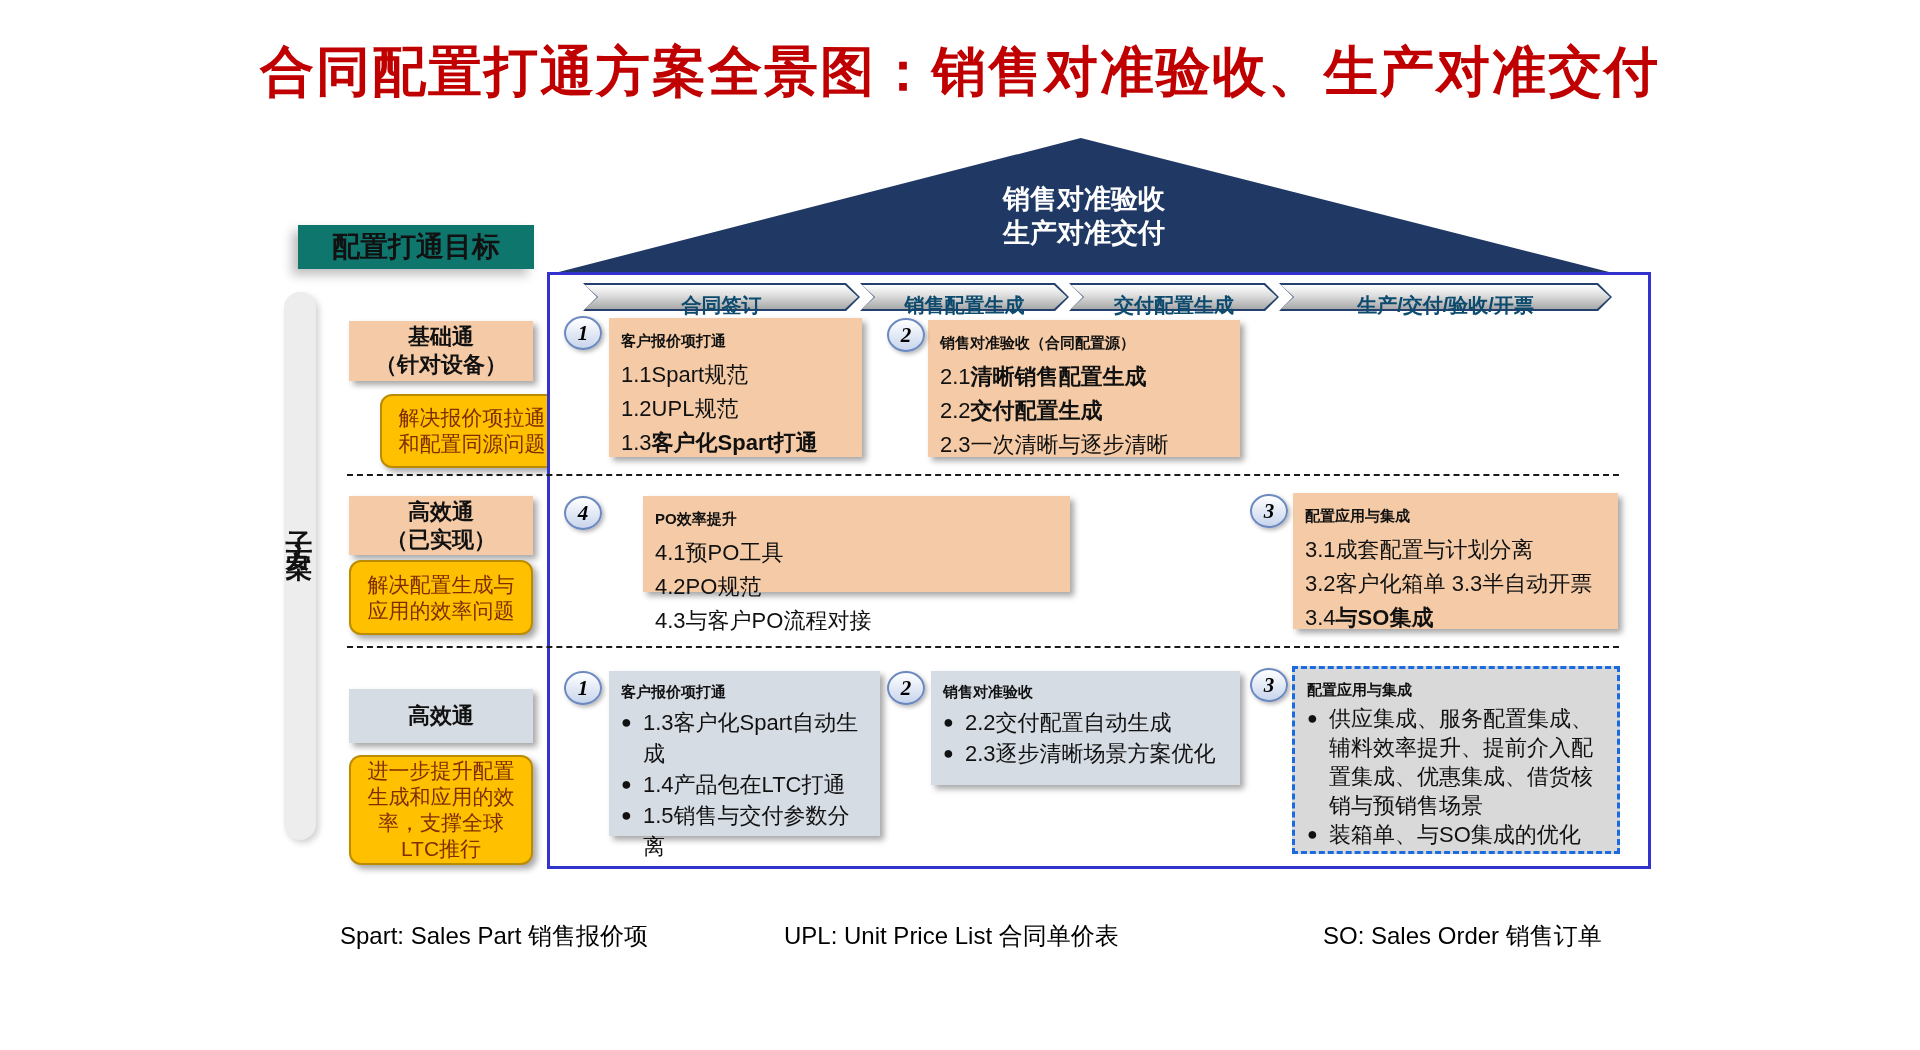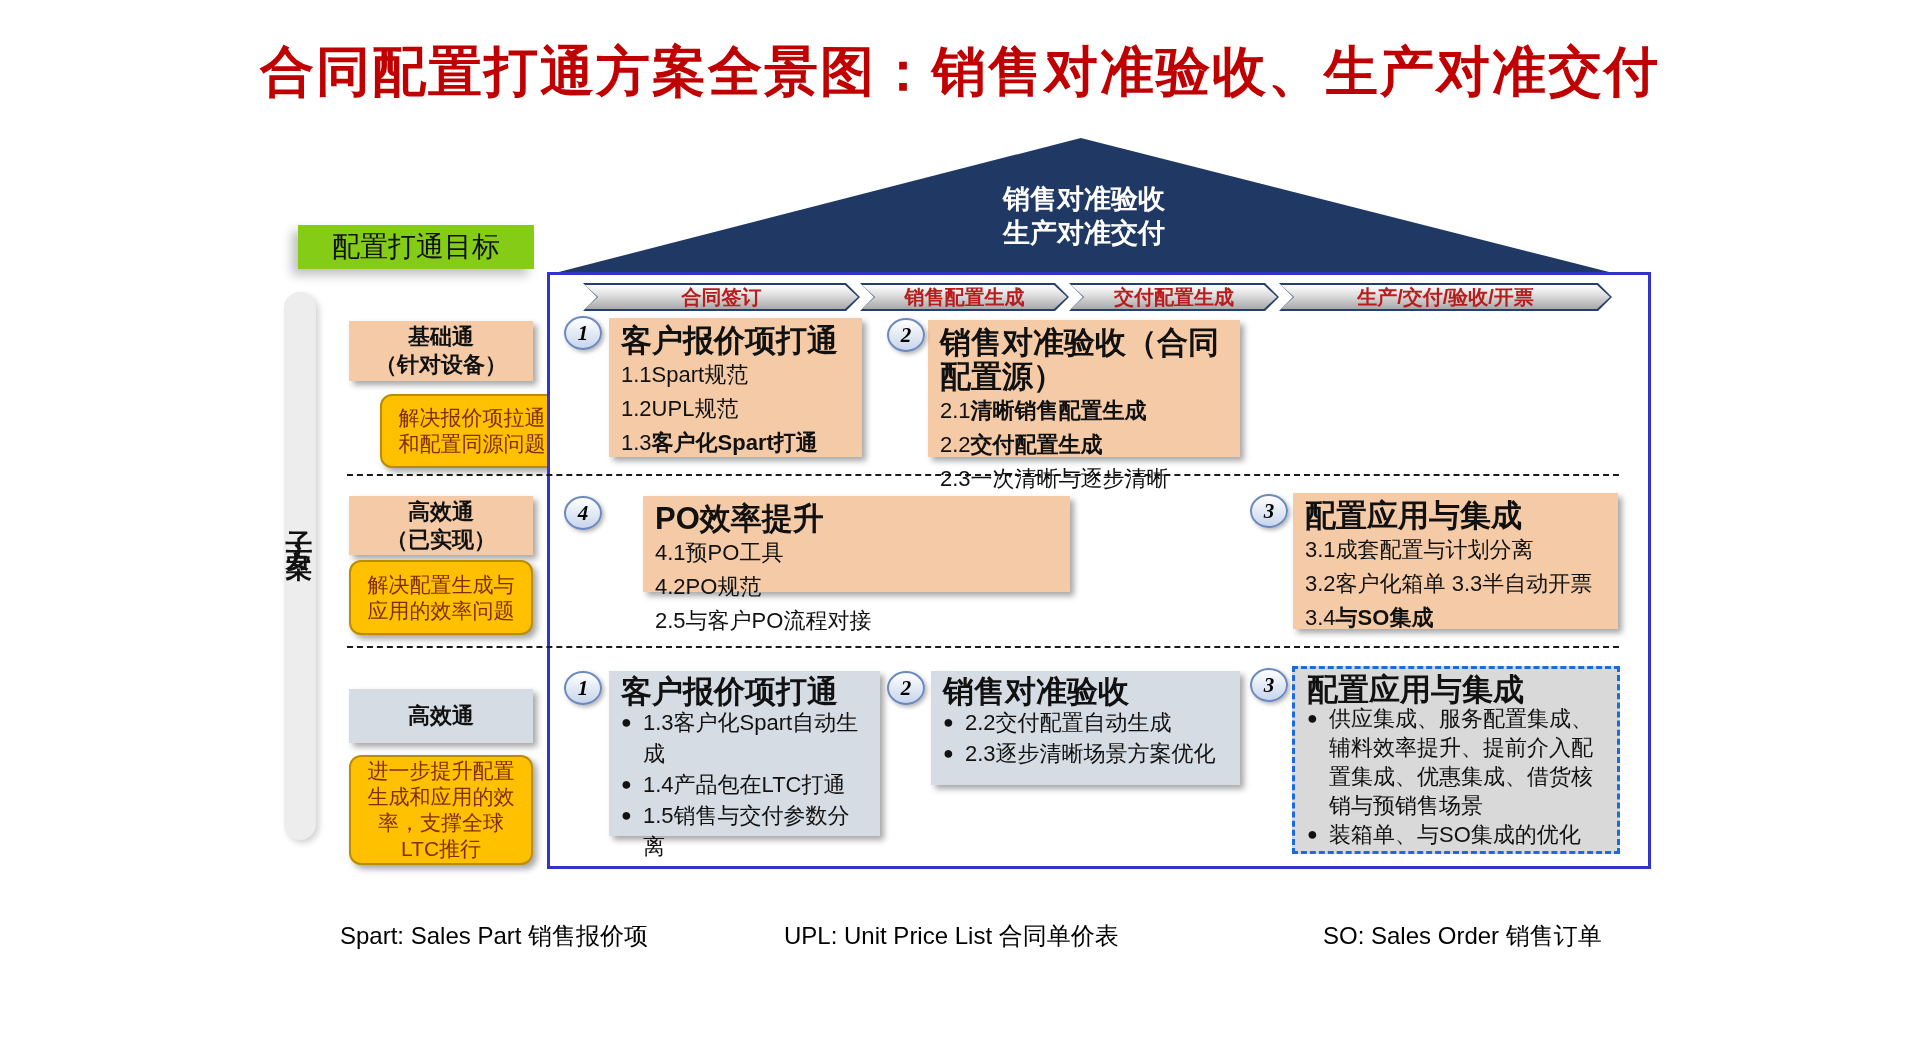--- a/index.html
+++ b/index.html
@@ -30,9 +30,9 @@
   
   .goal-label {
     position:absolute; left:298px; top:225px; width:236px; height:44px;
-    background:#84cc16; box-shadow:-6px 6px 10px rgba(0,0,0,0.25);
+    background:#0f766e; box-shadow:-6px 6px 10px rgba(0,0,0,0.25);
     display:flex; align-items:center; justify-content:center;
-    font-size:28px; font-weight:400; color:#111;
+    font-size:28px; font-weight:700; color:#111;
   }
 
   

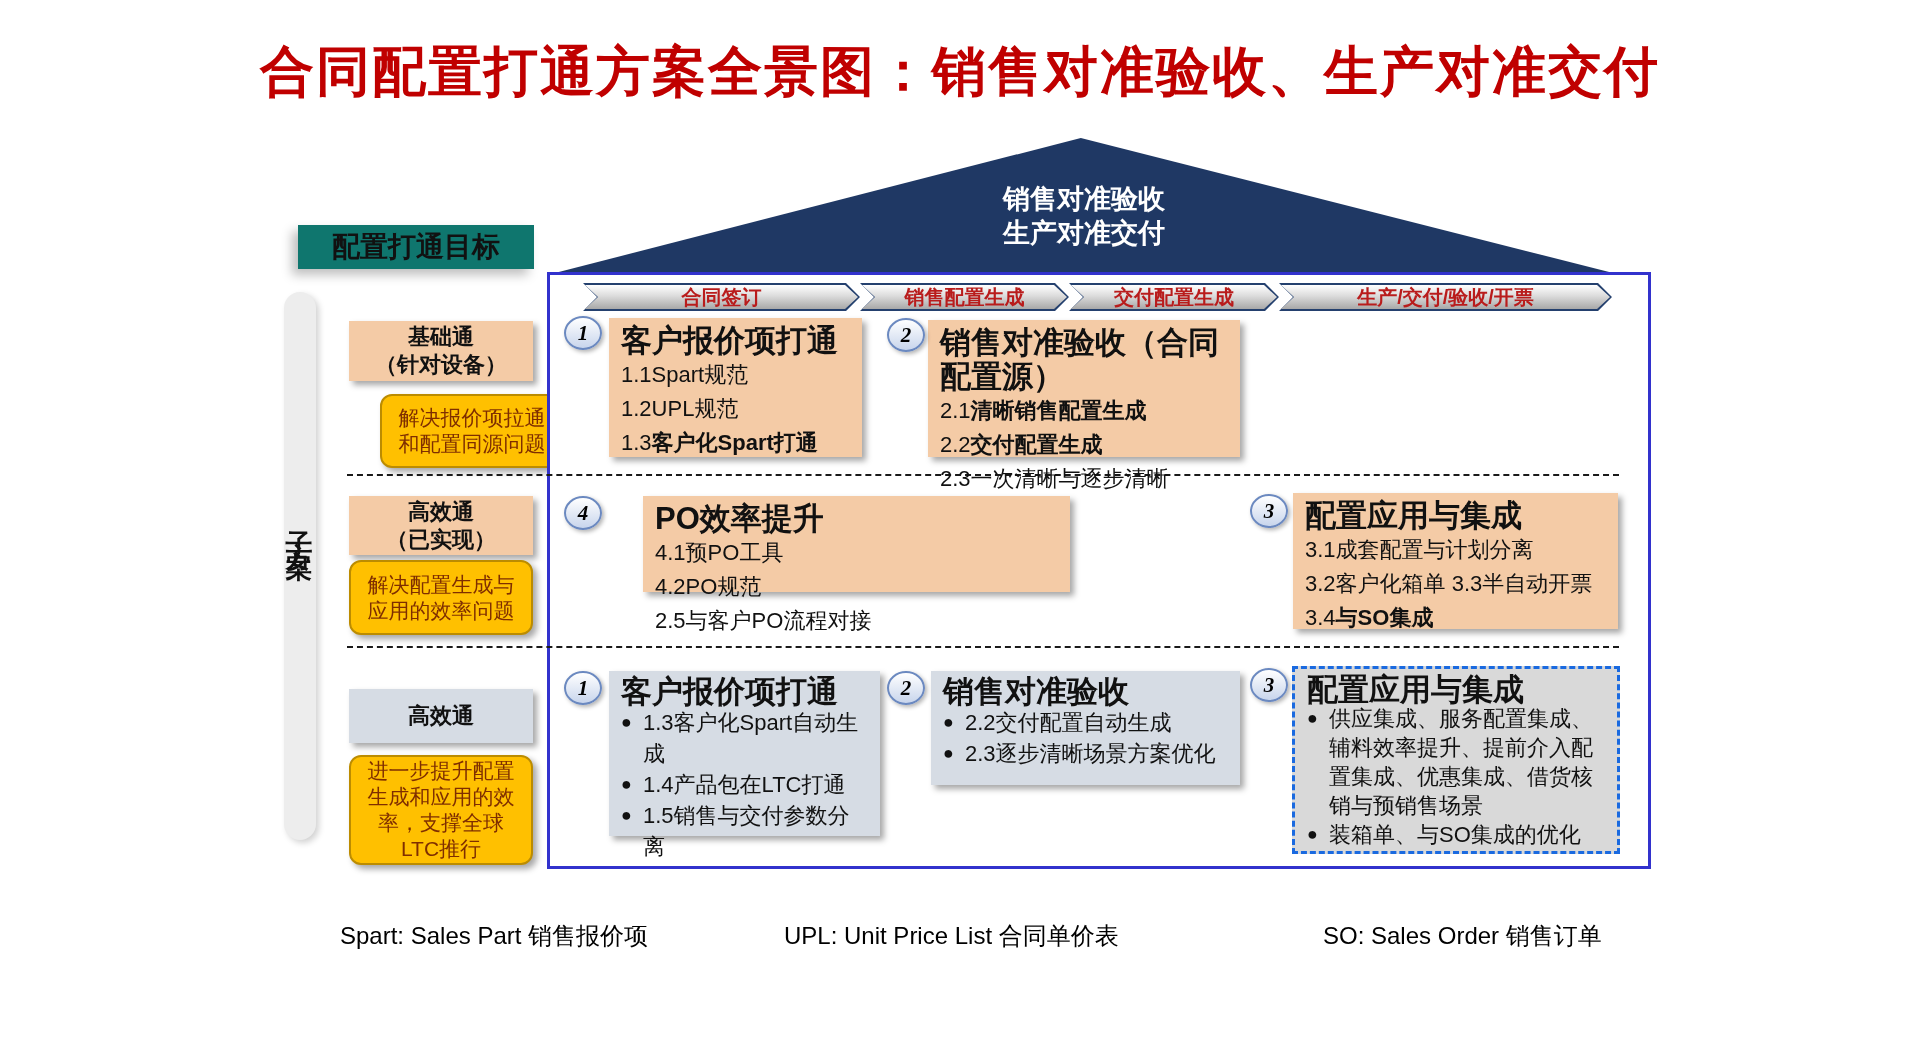--- a/index.html
+++ b/index.html
@@ -82,7 +82,7 @@
   .chev .chev-label {
     position:relative; z-index:2; width:100%; height:100%;
     display:flex; align-items:center; justify-content:center;
-    font-size:20px; font-weight:bold; color:#b91c1c;
+    font-size:20px; font-weight:bold; color:#0c4a6e;margin-top:8px;
   }
 
   

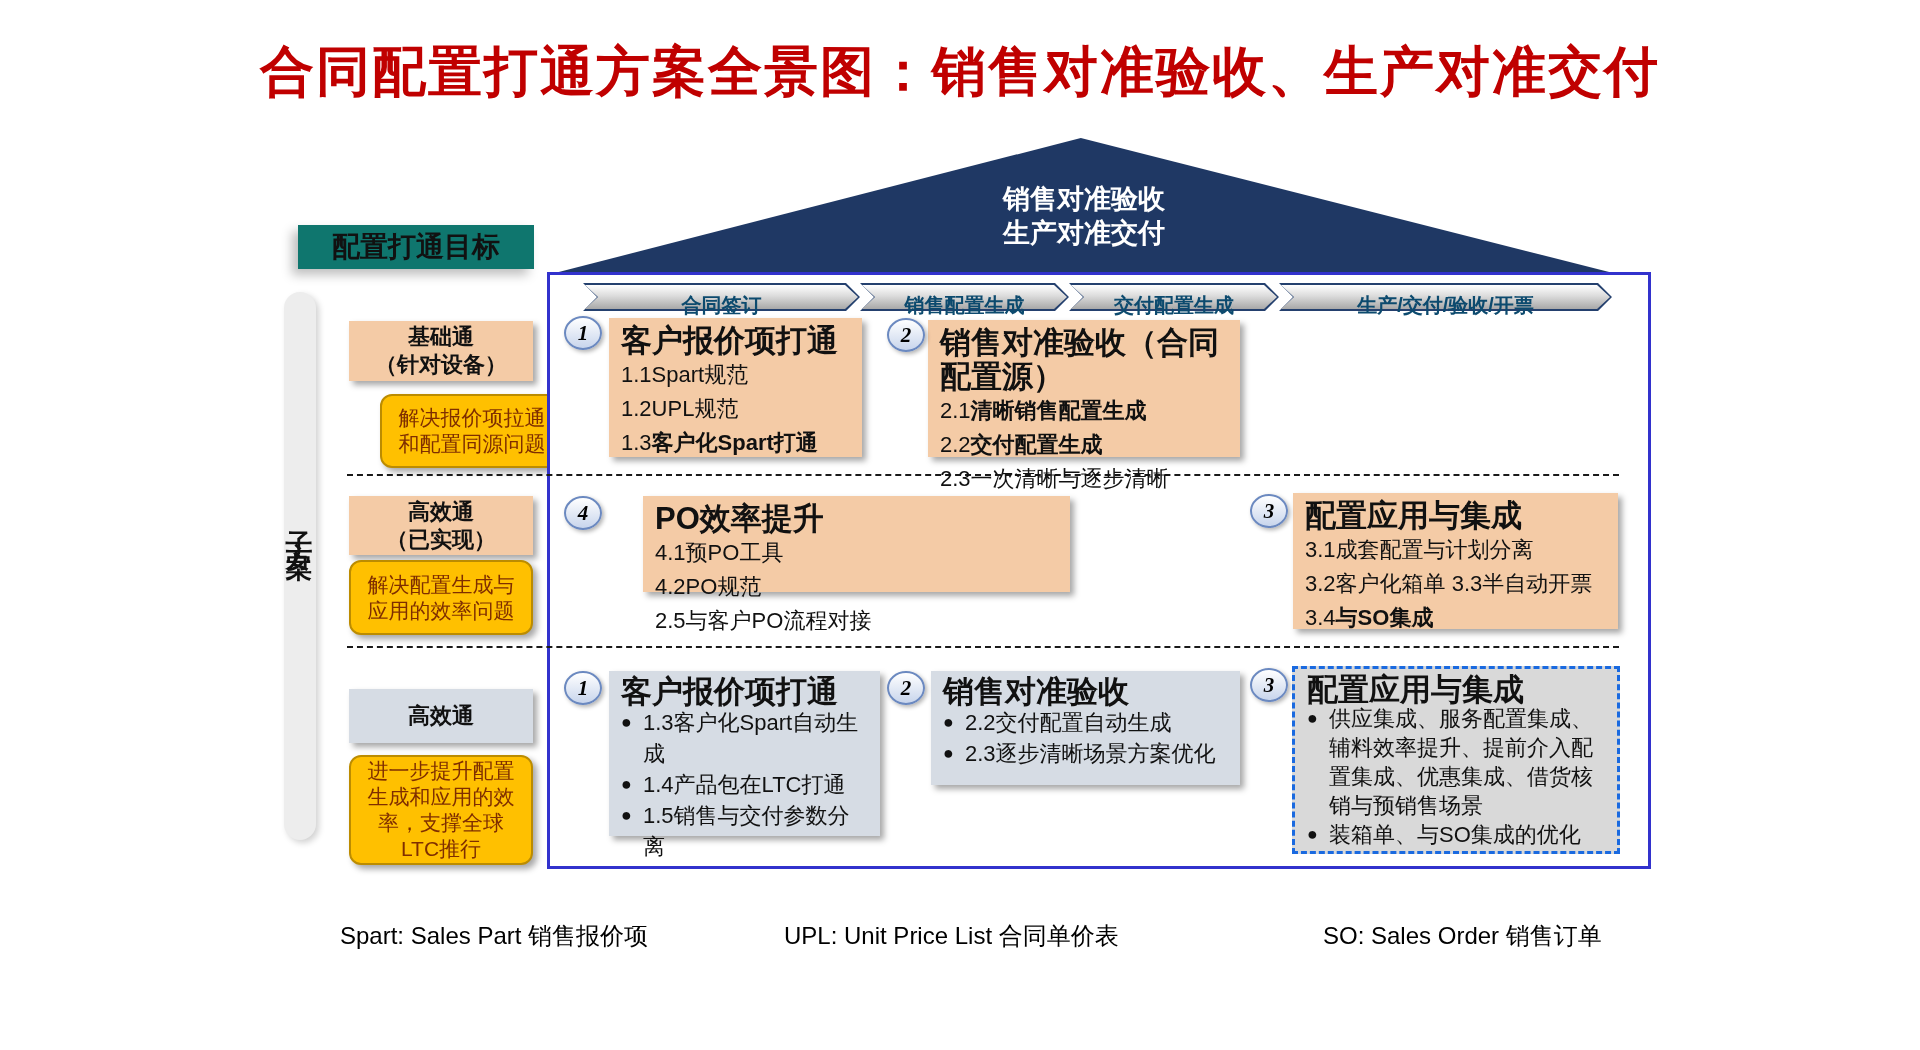--- a/index.html
+++ b/index.html
@@ -110,7 +110,7 @@
   .cbox.peach { background:#F4CBA6; }
   .cbox.bluegray { background:#D6DCE4; }
   .cbox.graydash { background:#D9D9D9; border:3px dashed #1A6AE0; box-shadow:none; }
-  .cbox .box-title { font-weight:bold; font-size:31px; }
+  .cbox .box-title { font-weight:bold; font-size:15px; }
   .cbox .box-line { }
   .r12 .box-title, .r12 .box-line { line-height:34px; }
   .r3 .box-title { line-height:30px; }

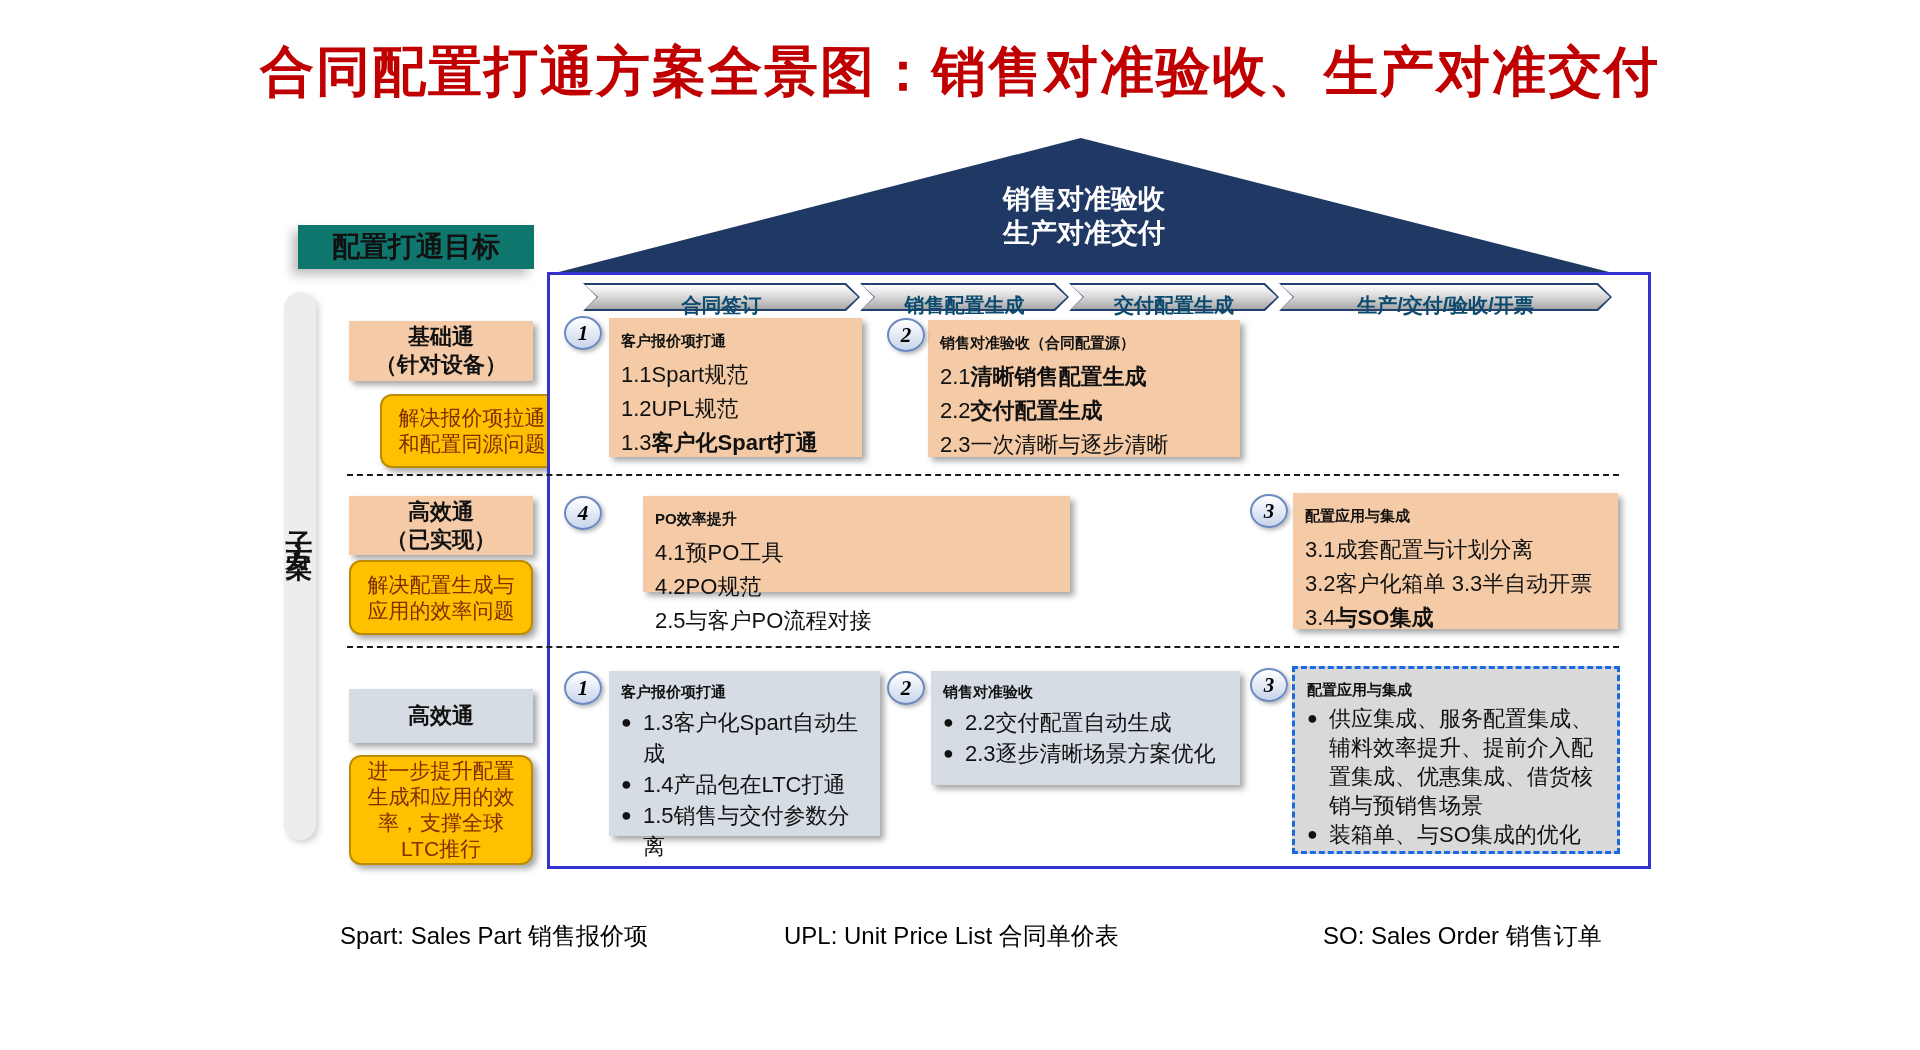--- a/index.html
+++ b/index.html
@@ -207,7 +207,7 @@
     <div class="box-title">PO效率提升</div>
     <div class="box-line"><span>4.1</span><span>预PO工具</span></div>
     <div class="box-line"><span>4.2</span><span>PO规范</span></div>
-    <div class="box-line"><span>2.5</span><span>与客户PO流程对接</span></div>
+    <div class="box-line"><span>4.3</span><span>与客户PO流程对接</span></div>
   </div>
 
   <div class="num-circle" style="left:1250px; top:494px;">3</div>

